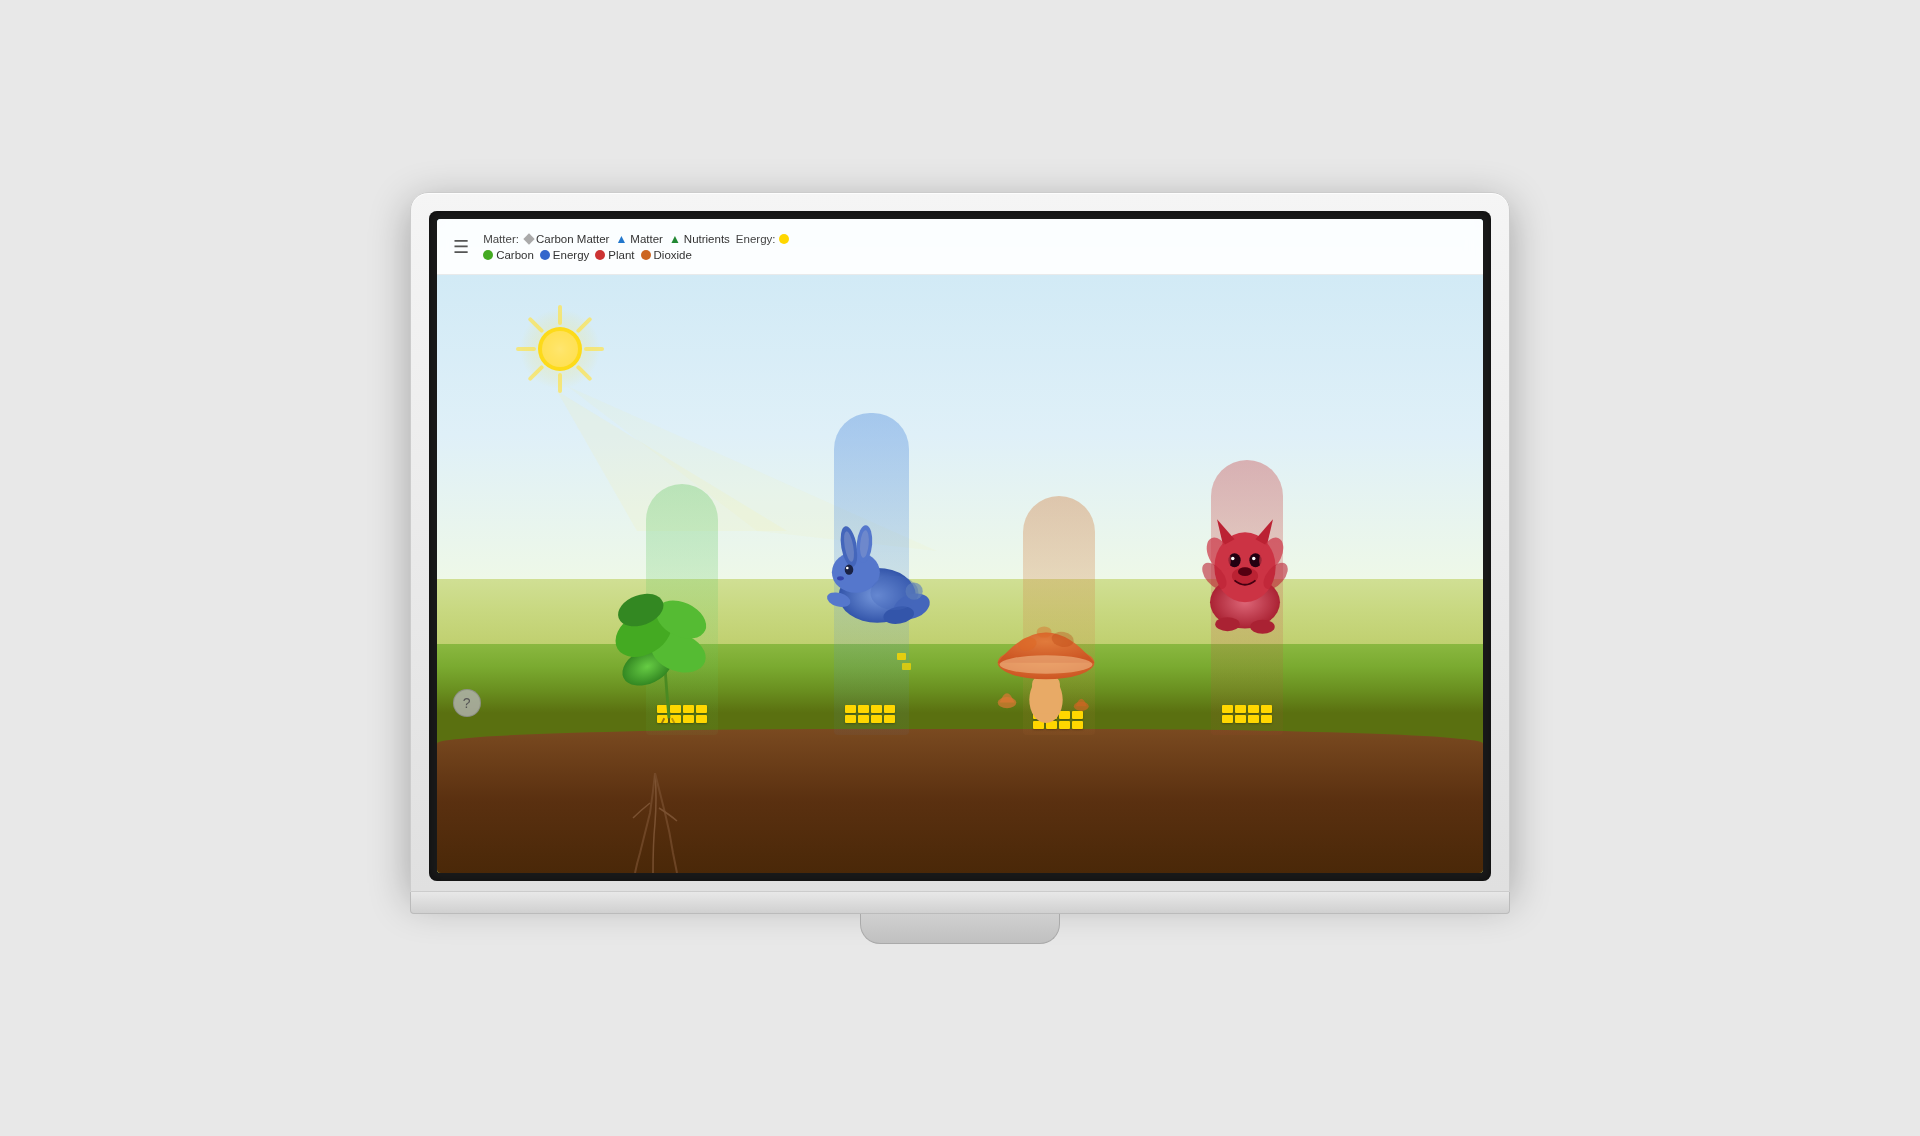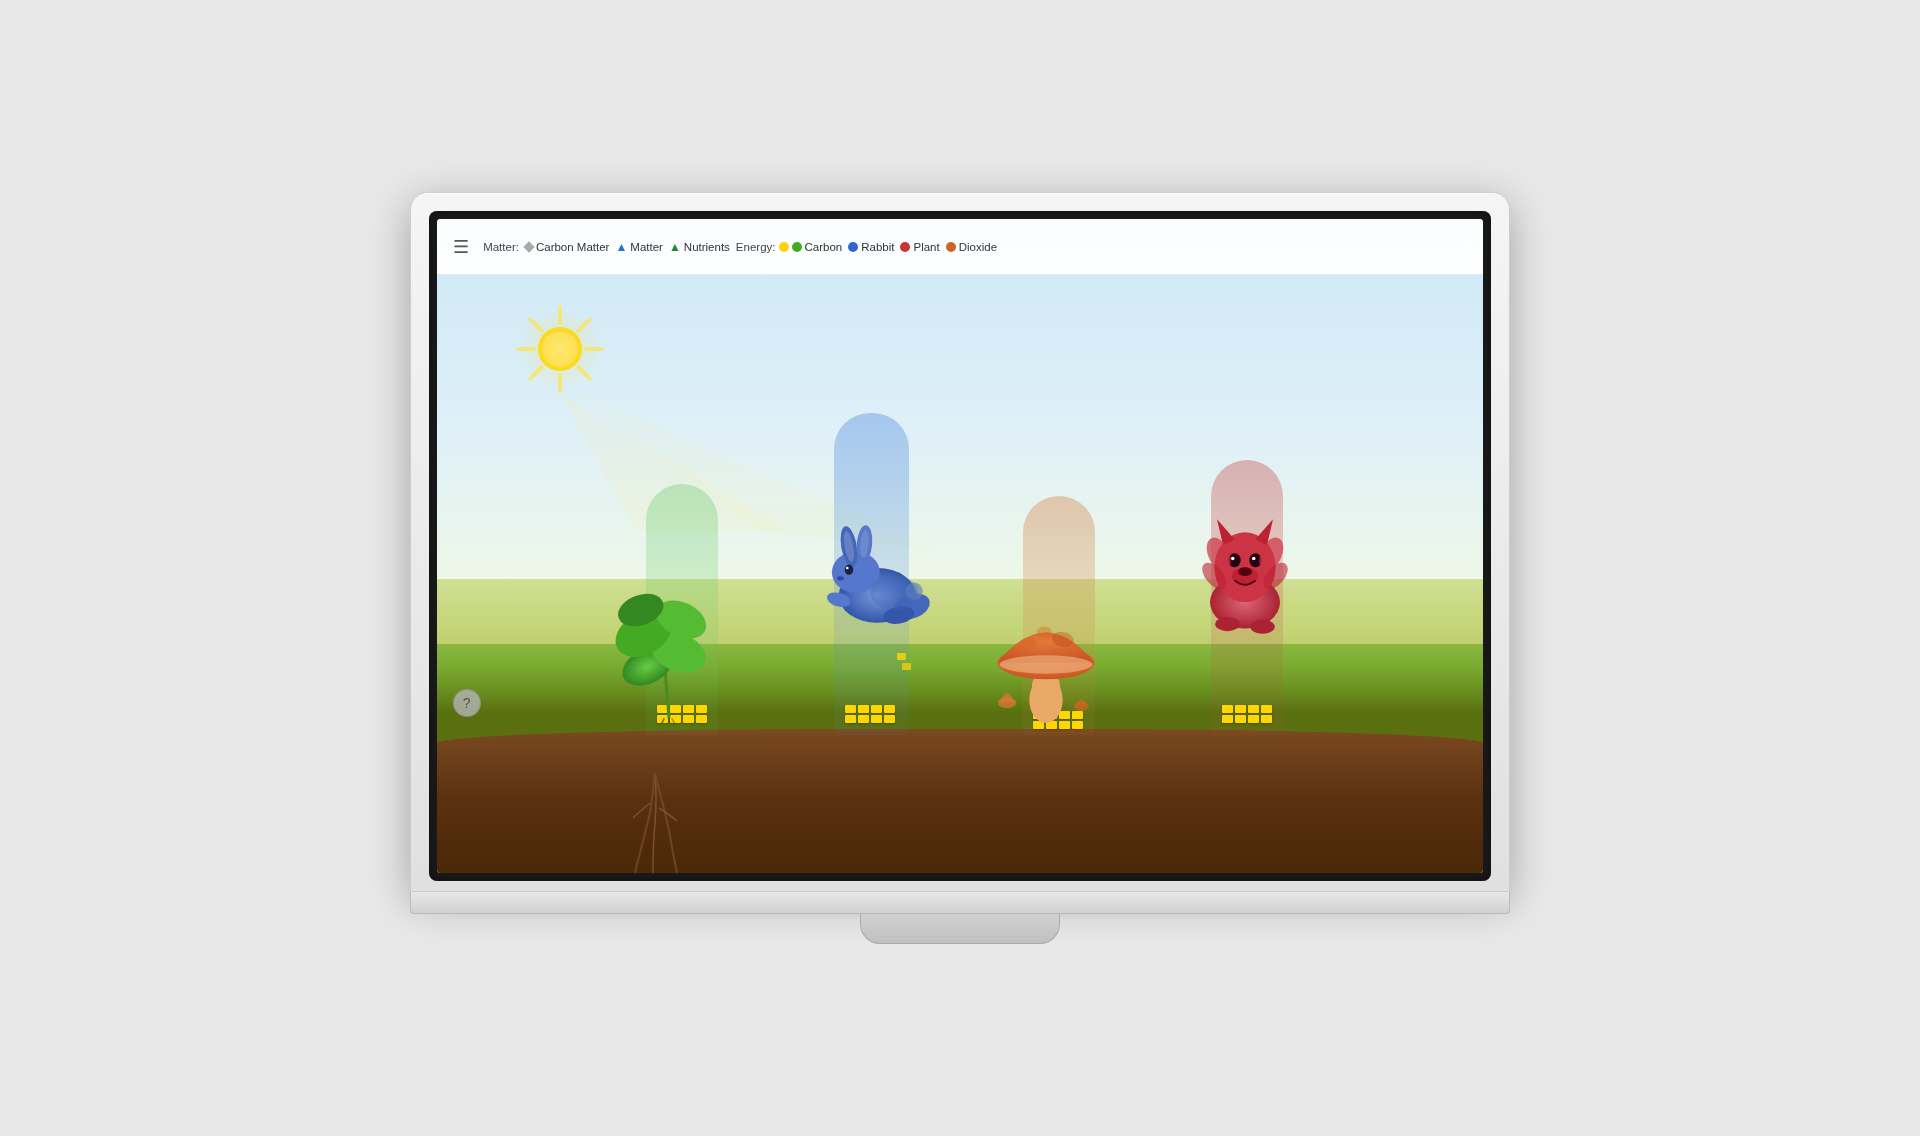--- a/index.html
+++ b/index.html
@@ -117,7 +117,7 @@
 
     .legend {
       display: flex;
-      flex-direction: row;
+      flex-direction: column;
       gap: 3px;
       font-size: 11.5px;
       color: #333;

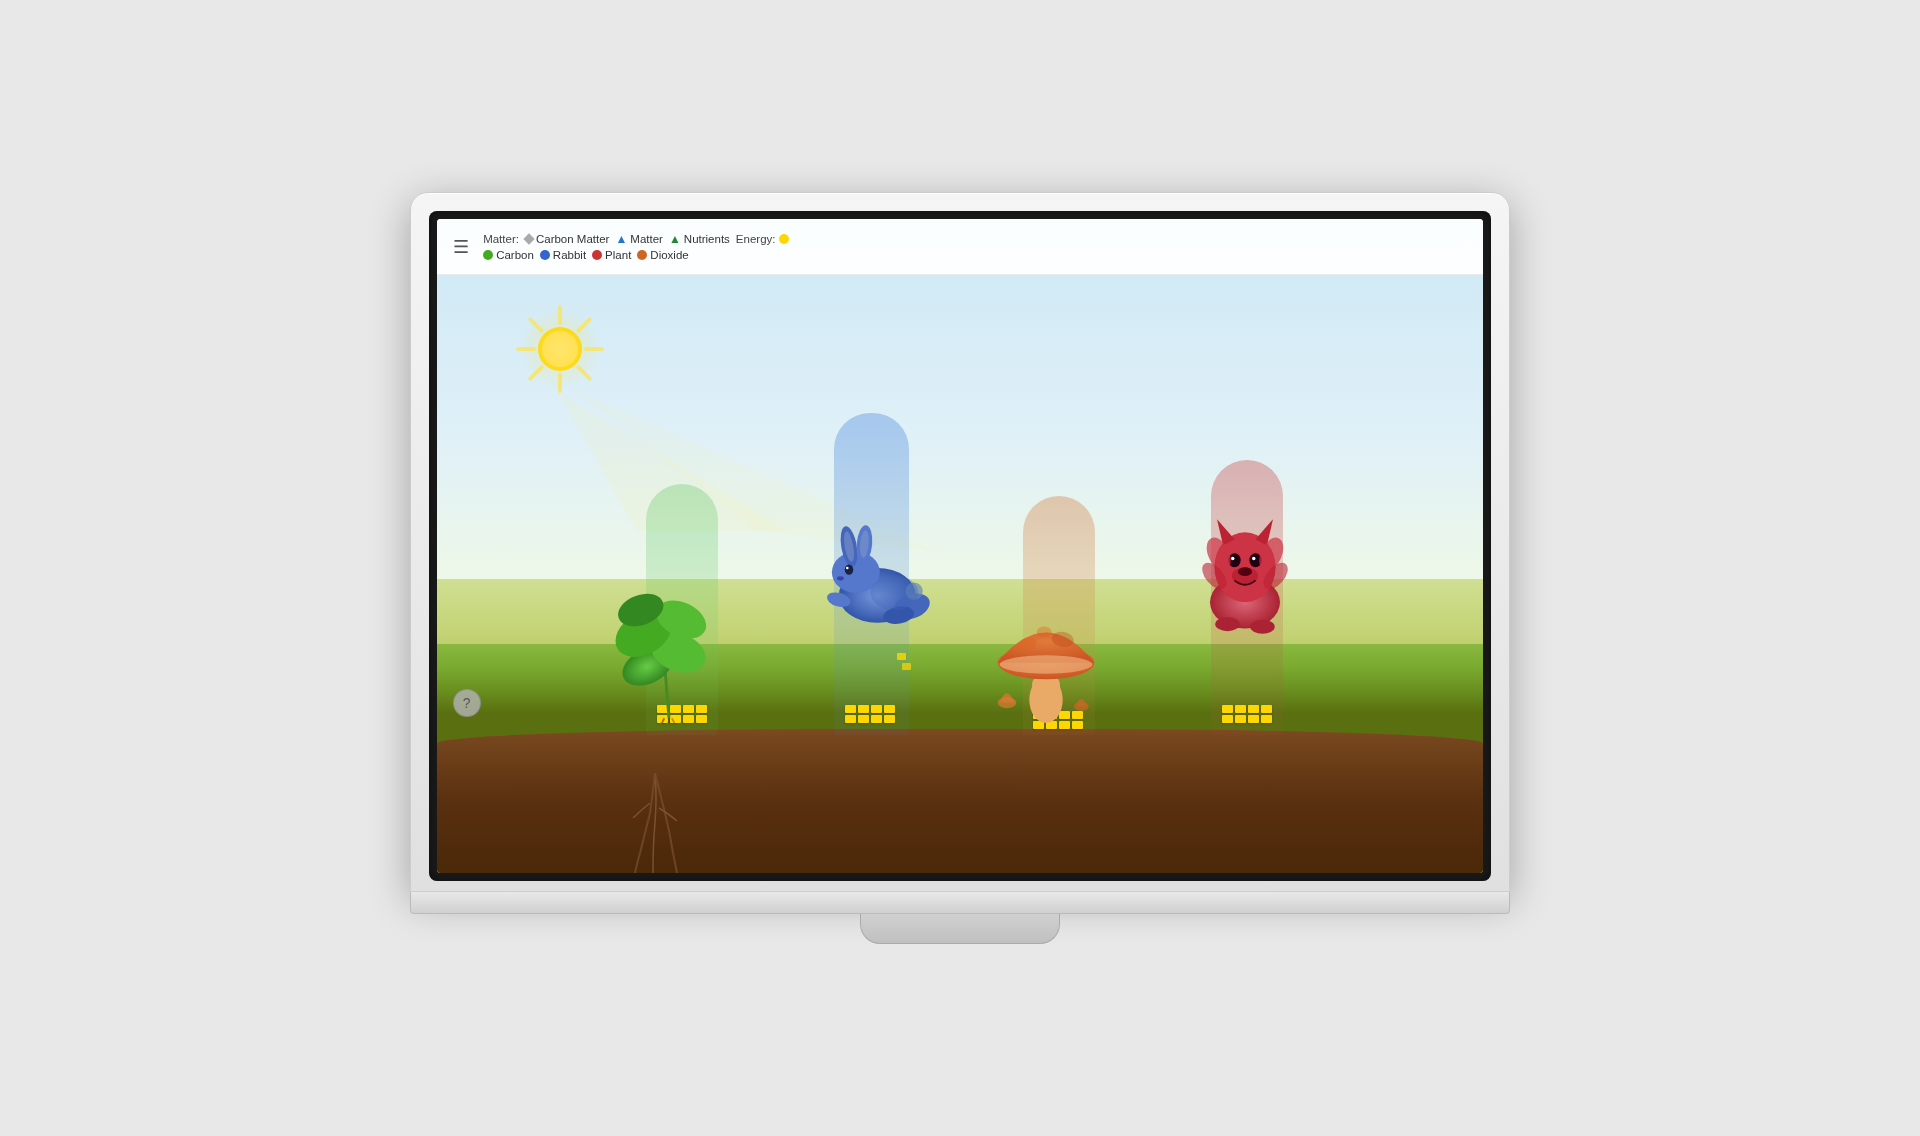--- a/index.html
+++ b/index.html
@@ -338,7 +338,7 @@
                 </span>
                 <span class="legend-item">
                   <span class="dot" style="background:#3366cc;"></span>
-                  <span>Rabbit</span>
+                  <span>Energy</span>
                 </span>
                 <span class="legend-item">
                   <span class="dot" style="background:#cc3333;"></span>

